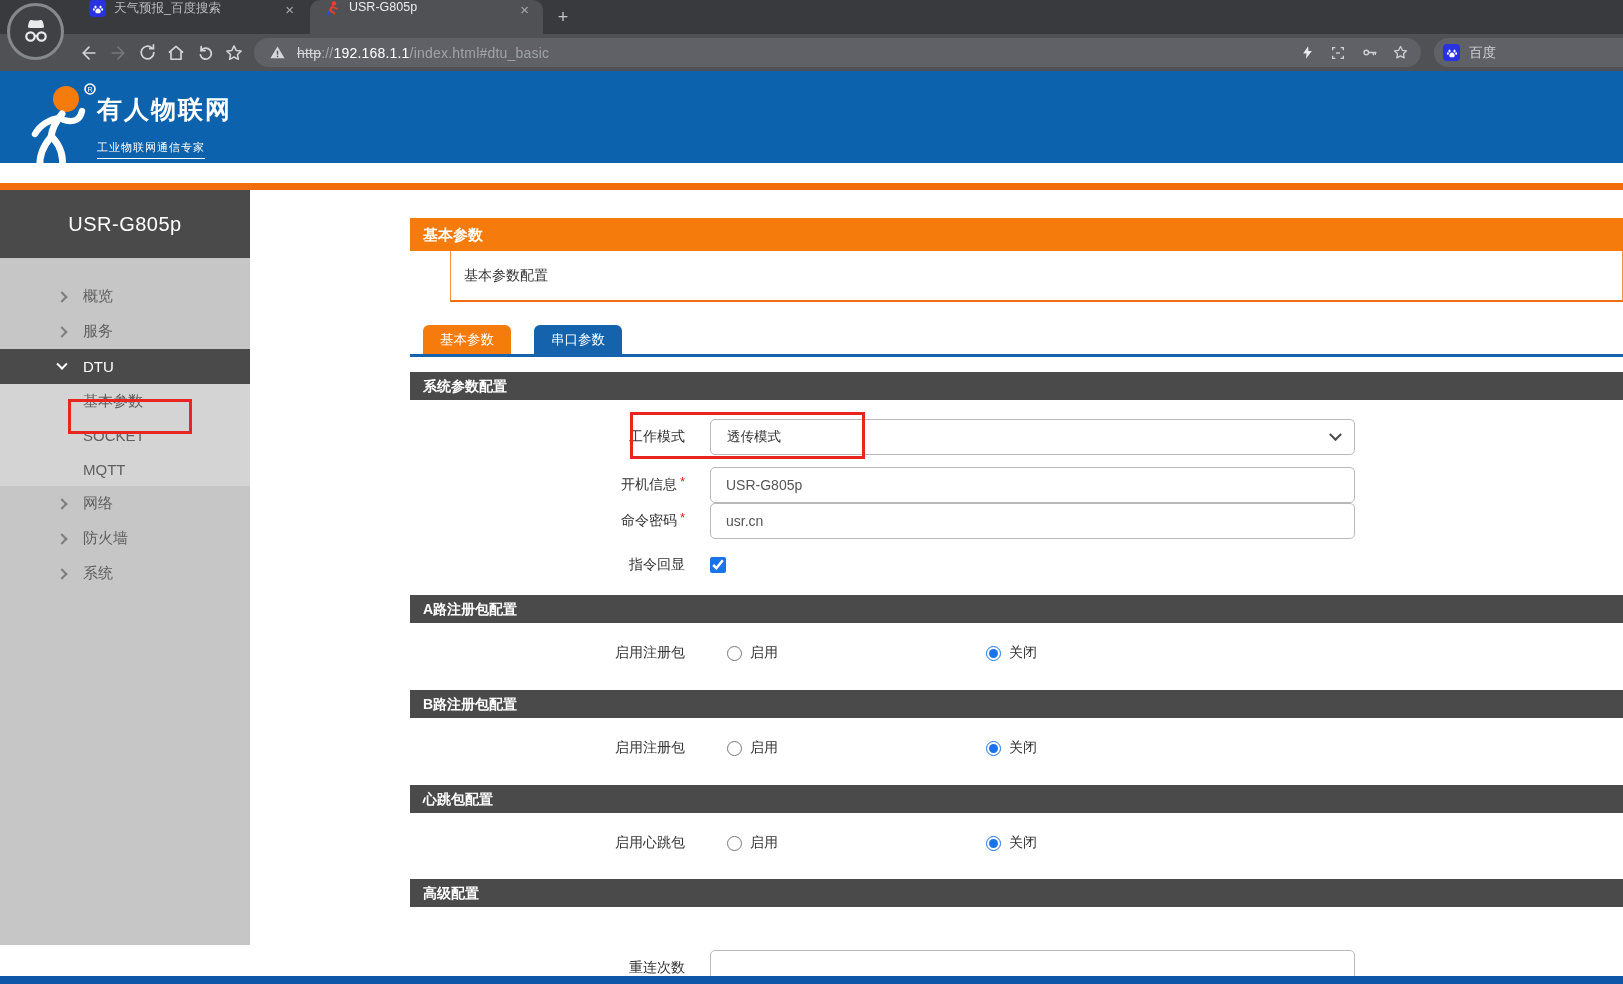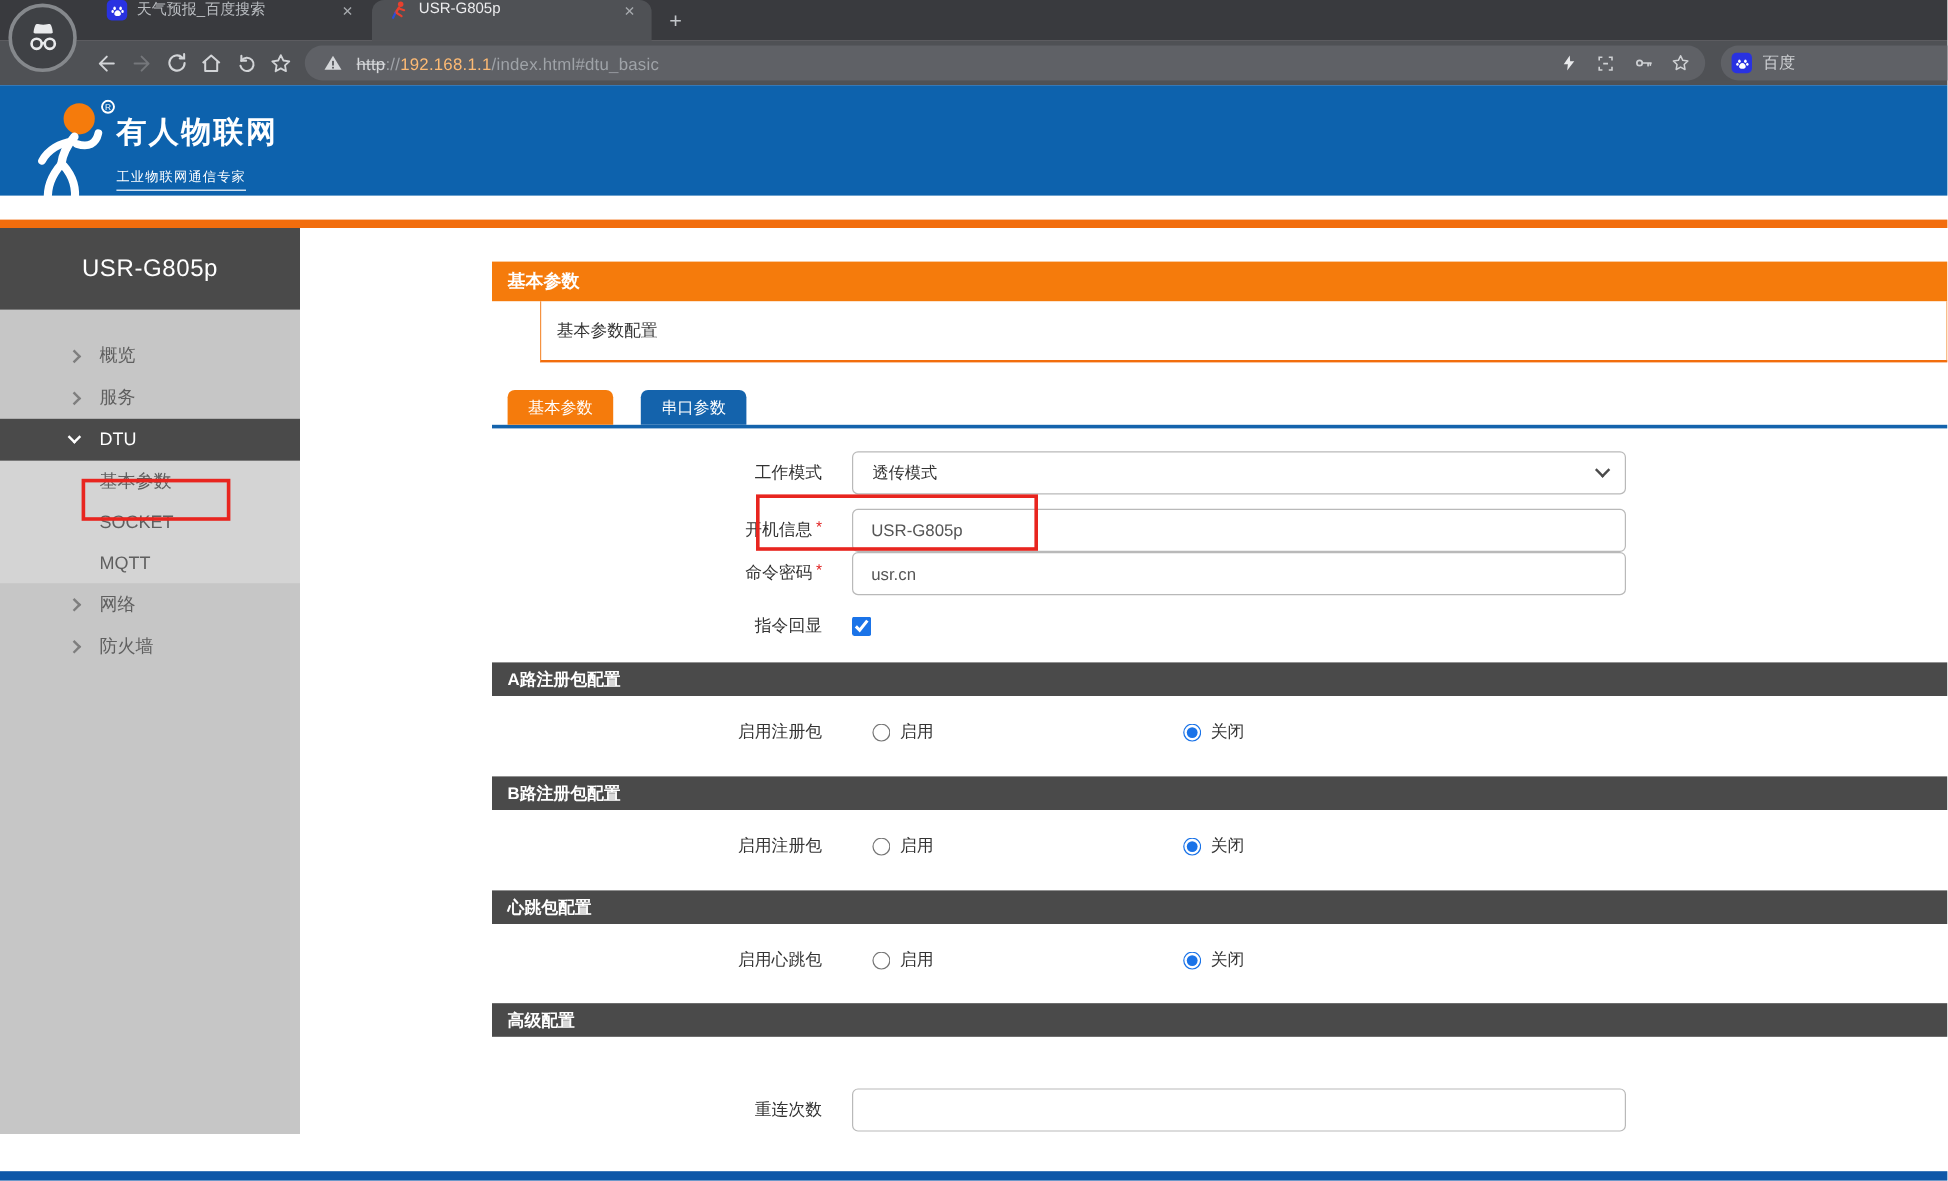--- a/index.html
+++ b/index.html
@@ -39,7 +39,7 @@
   .addr-url { flex:1; white-space:nowrap; overflow:hidden; letter-spacing:.2px; }
   .u-scheme { color:#d5d7da; text-decoration:line-through; }
   .u-sep, .u-path { color:#9fa3a8; }
-  .u-host { color:#fdba74; }
+  .u-host { color:#ffffff; }
   .addr-ic { width:22px; height:22px; display:flex; align-items:center; justify-content:center; color:#cfd1d4; flex:0 0 auto; }
   .chip {
     margin-left:13px; flex:1; height:29px; background:#5f6166; border-radius:15px 0 0 15px;

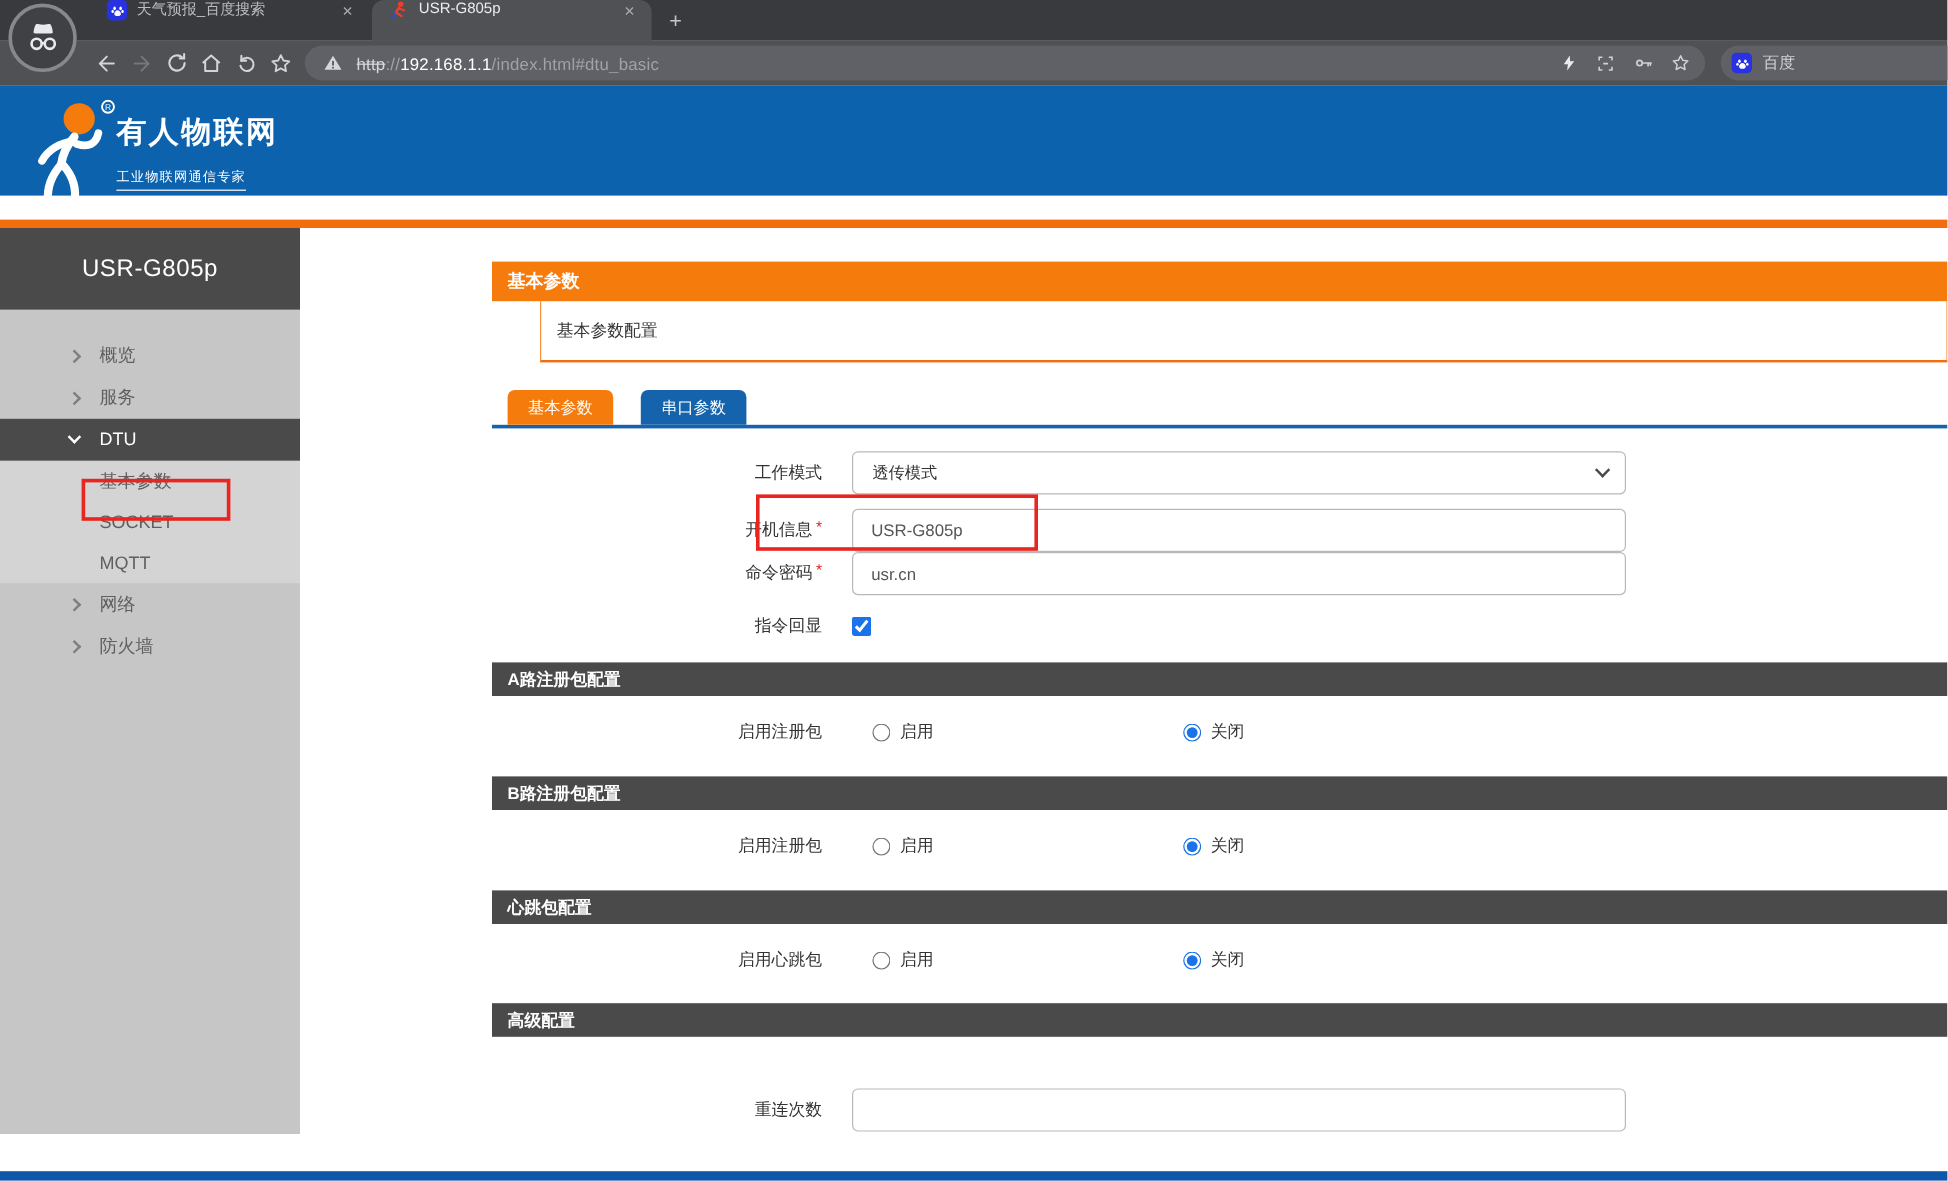--- a/index.html
+++ b/index.html
@@ -297,6 +297,7 @@
       <div class="ctab off">串口参数</div>
     </div>
 
+    <div class="secbar mt15">系统参数配置</div>
 
     <div class="frow" style="margin-top:19px;">
       <div class="flabel">工作模式</div>

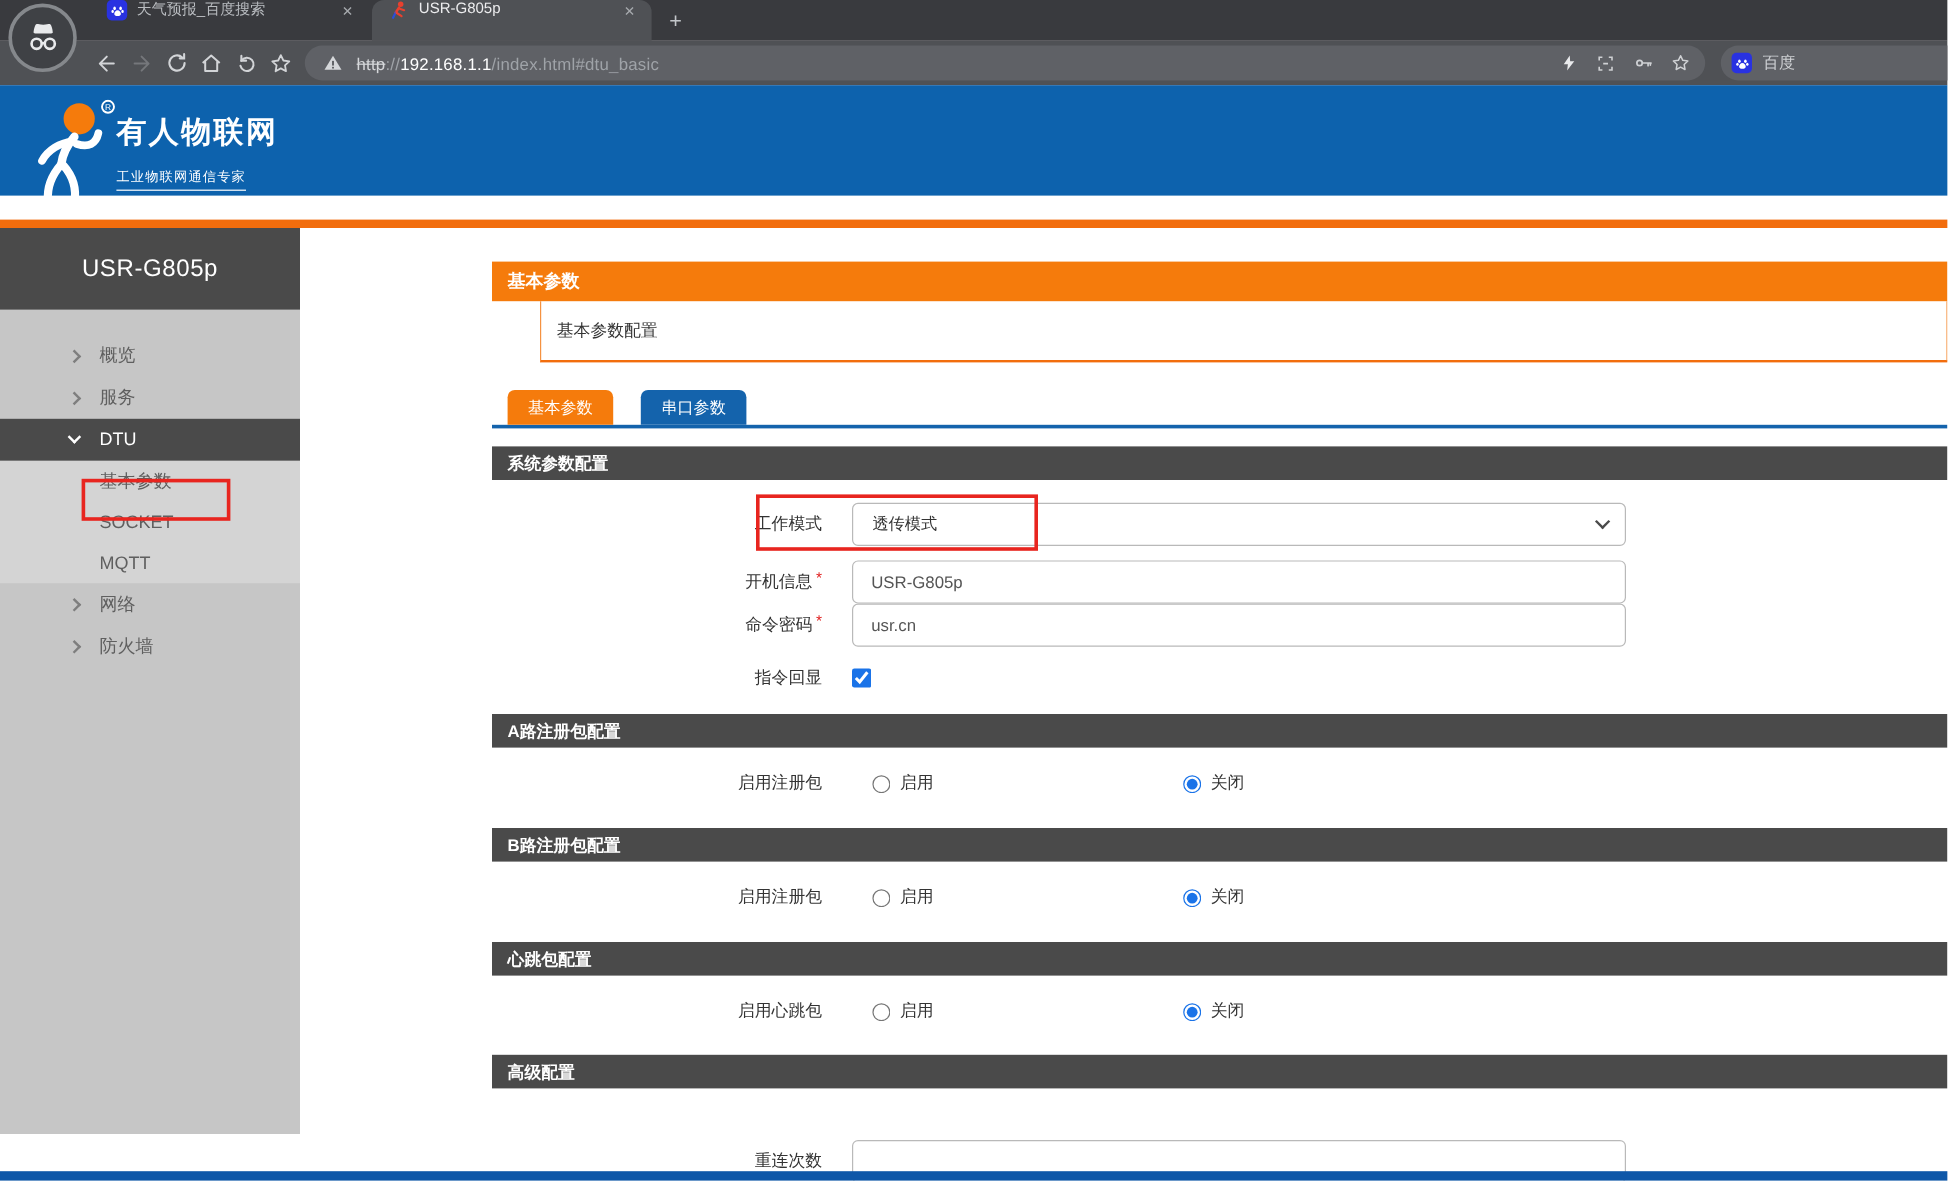--- a/index.html
+++ b/index.html
@@ -281,6 +281,10 @@
       <span class="chev"></span>
       <span>防火墙</span>
     </div>
+    <div class="m-item">
+      <span class="chev"></span>
+      <span>系统</span>
+    </div>
   </div>
 </div>
 

